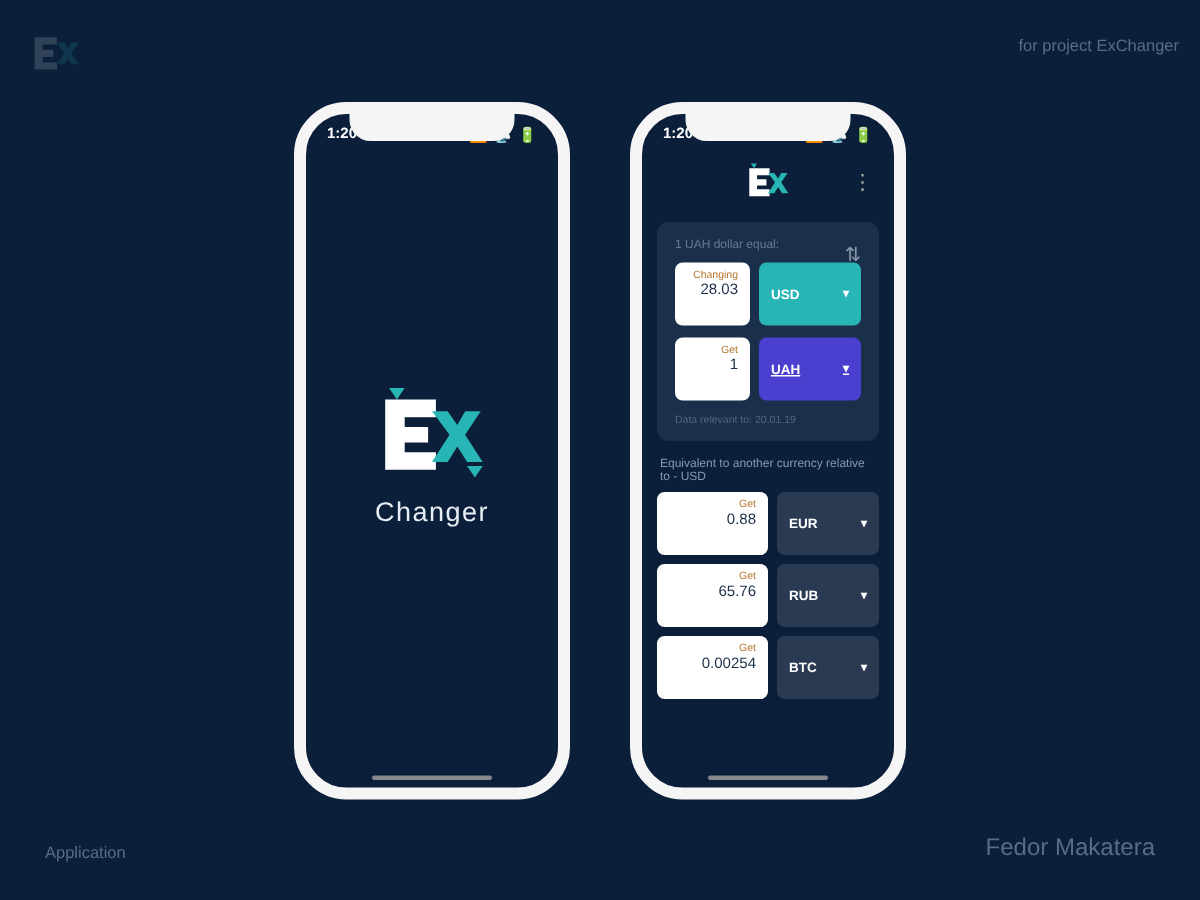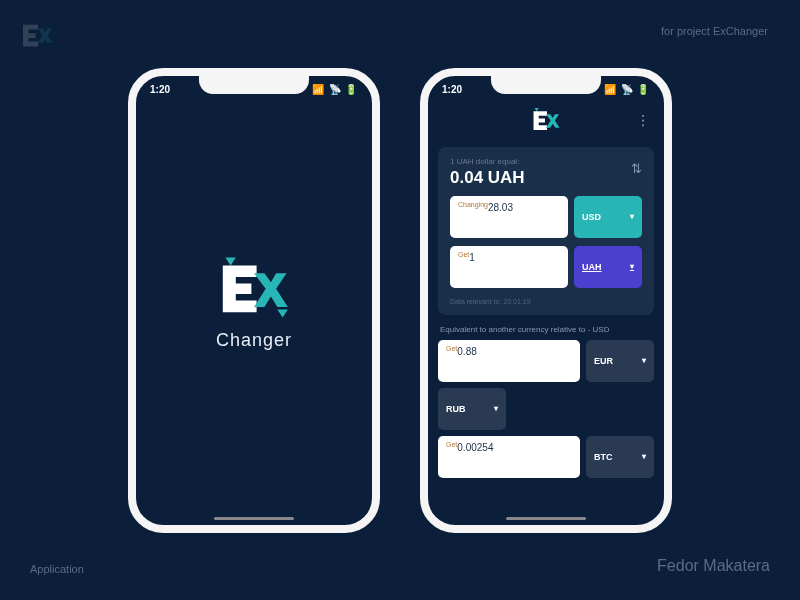--- a/index.html
+++ b/index.html
@@ -6,7 +6,7 @@
 body { width: 800px; height: 600px; background: #0b1f3a; position: relative; overflow: hidden; }
 
 .corner-logo { position: absolute; top: 20px; left: 20px; opacity: 0.3; }
-.corner-text-tr { position: absolute; top: 25px; right: 32px; color: #5a6b85; font-size: 11px; }
+.corner-text-tr { position: absolute; top: 25px; right: 14px; color: #5a6b85; font-size: 11px; }
 .corner-text-bl { position: absolute; bottom: 25px; left: 30px; color: #5a6b85; font-size: 11px; }
 .corner-text-br { position: absolute; bottom: 25px; right: 30px; color: #5a6b85; font-size: 16px; }
 

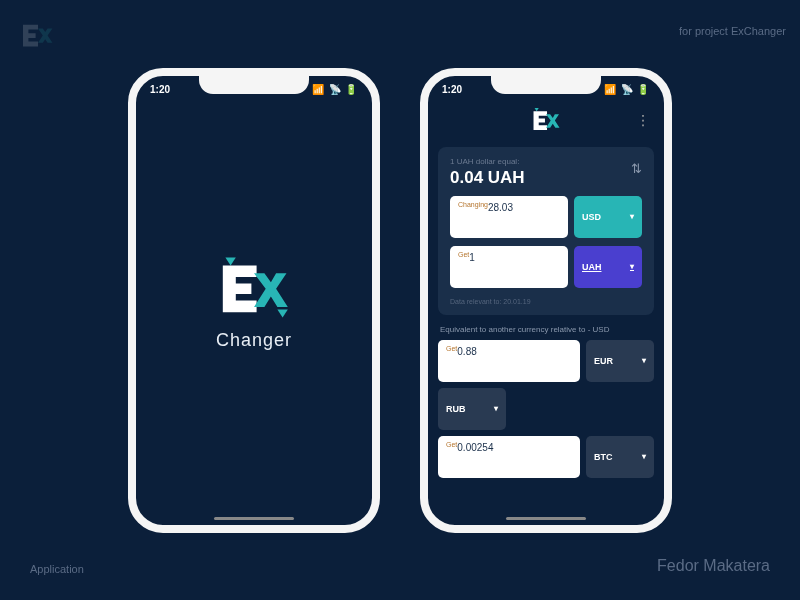--- a/index.html
+++ b/index.html
@@ -13,7 +13,7 @@
 .phones-container { display: flex; justify-content: center; align-items: center; height: 100%; gap: 40px; }
 
 .phone {
-  width: 252px; height: 465px; background: #0b1f3a;
+  width: 184px; height: 465px; background: #0b1f3a;
   border: 8px solid #f5f5f5; border-radius: 35px;
   position: relative; overflow: hidden;
 }

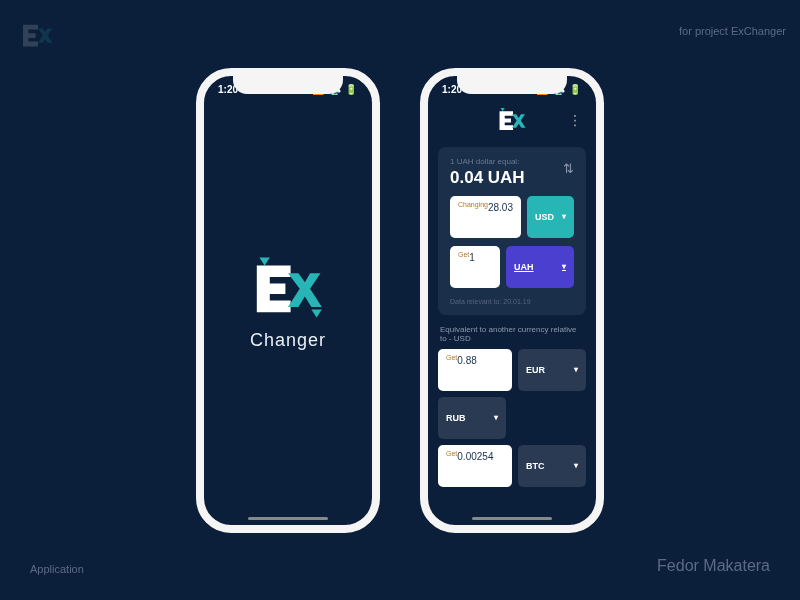--- a/index.html
+++ b/index.html
@@ -158,7 +158,6 @@
 
     <div class="card">
       <div class="card-label-sm">1 UAH dollar equal:</div>
-      <div class="rate-value">0.04 UAH</div>
       <div class="swap-icon">⇅</div>
 
       <div class="input-row">

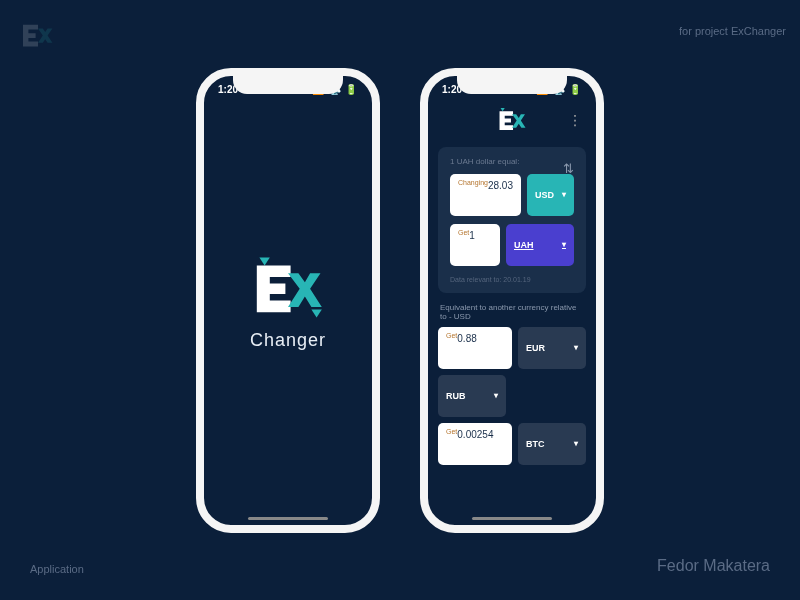--- a/index.html
+++ b/index.html
@@ -67,7 +67,7 @@
 
 .amount-input {
   flex: 1; background: #fff; border-radius: 5px;
-  padding: 5px 8px; display: flex; flex-direction: row; text-align: right;
+  padding: 5px 8px; display: flex; flex-direction: column; text-align: right;
 }
 .amount-input .lbl { font-size: 7px; color: #b5752e; }
 .amount-input .val { font-size: 10px; color: #1a2f4a; font-weight: 500; margin-top: 1px; }

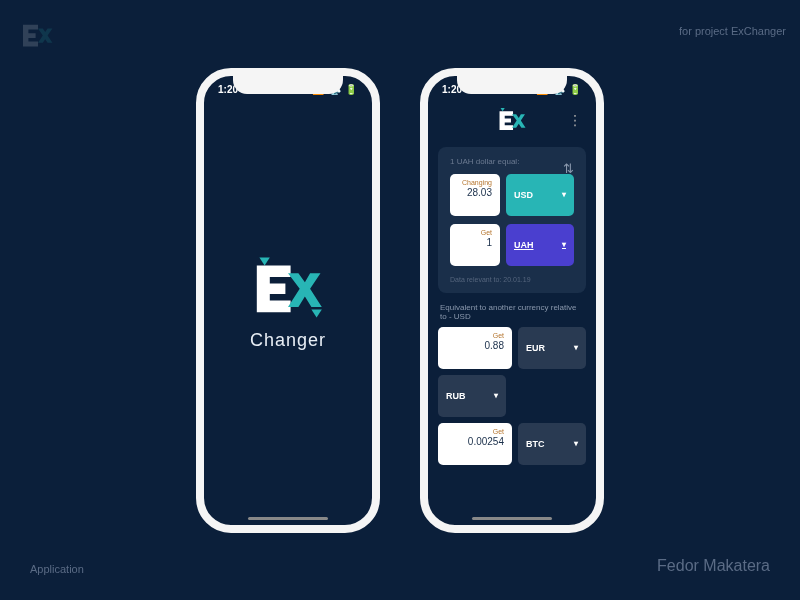--- a/index.html
+++ b/index.html
@@ -199,6 +199,10 @@
     </div>
 
     <div class="row-plain">
+      <div class="amount-input">
+        <span class="lbl">Get</span>
+        <span class="val">65.76</span>
+      </div>
       <div class="currency-select dark">
         <span>RUB</span>
         <span class="chev">▾</span>

